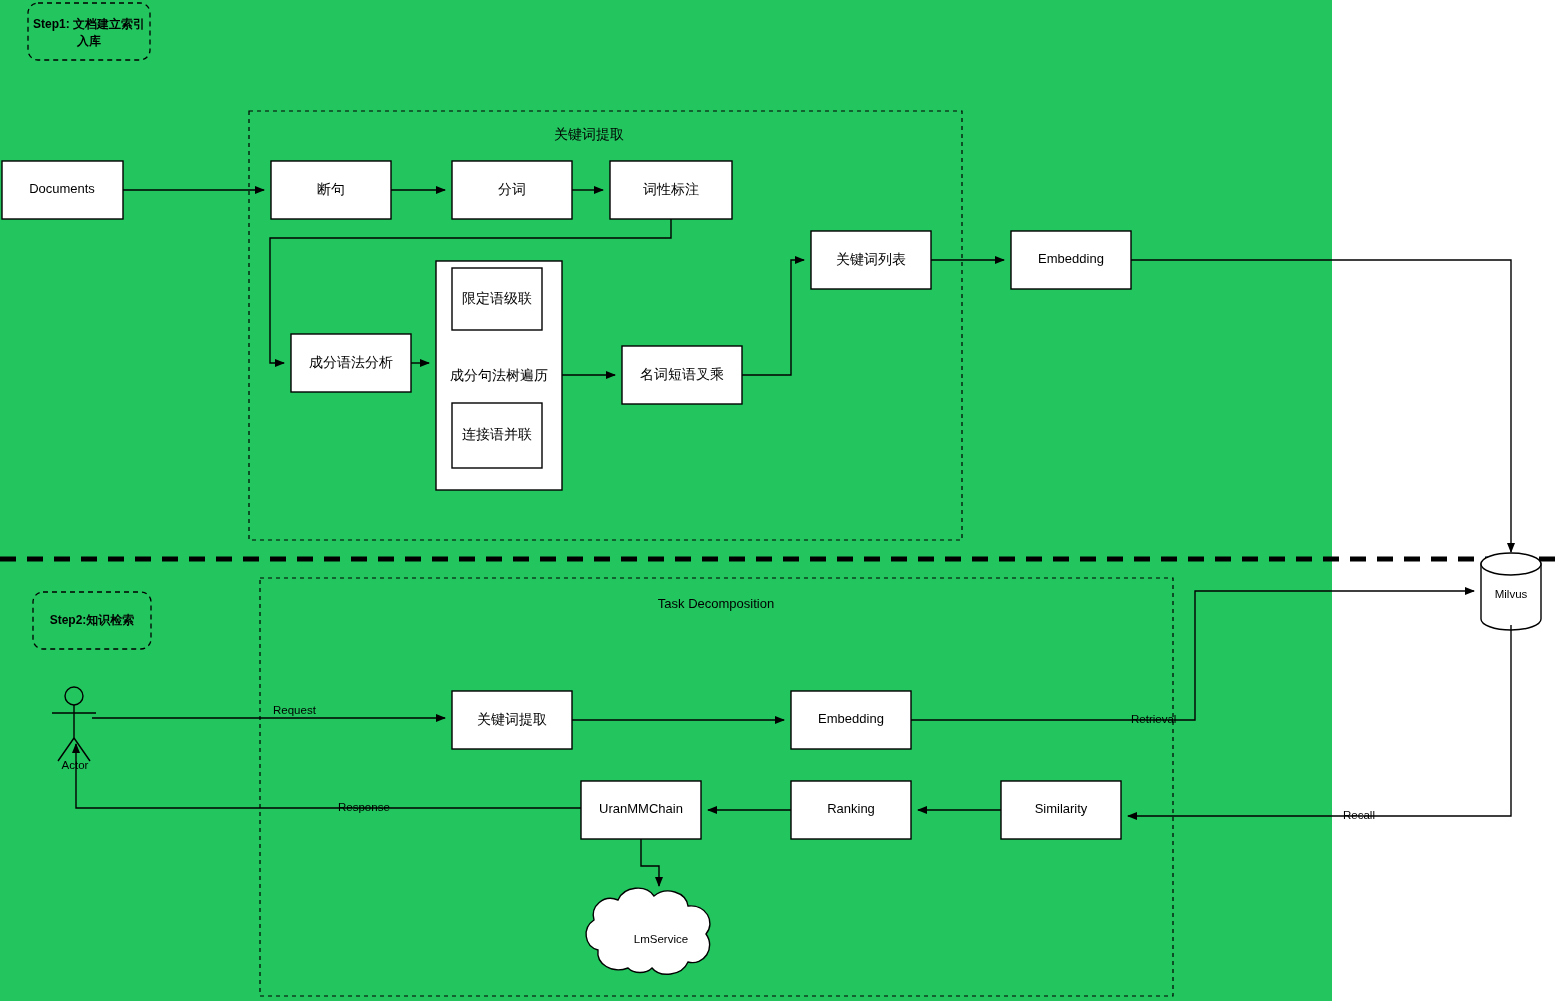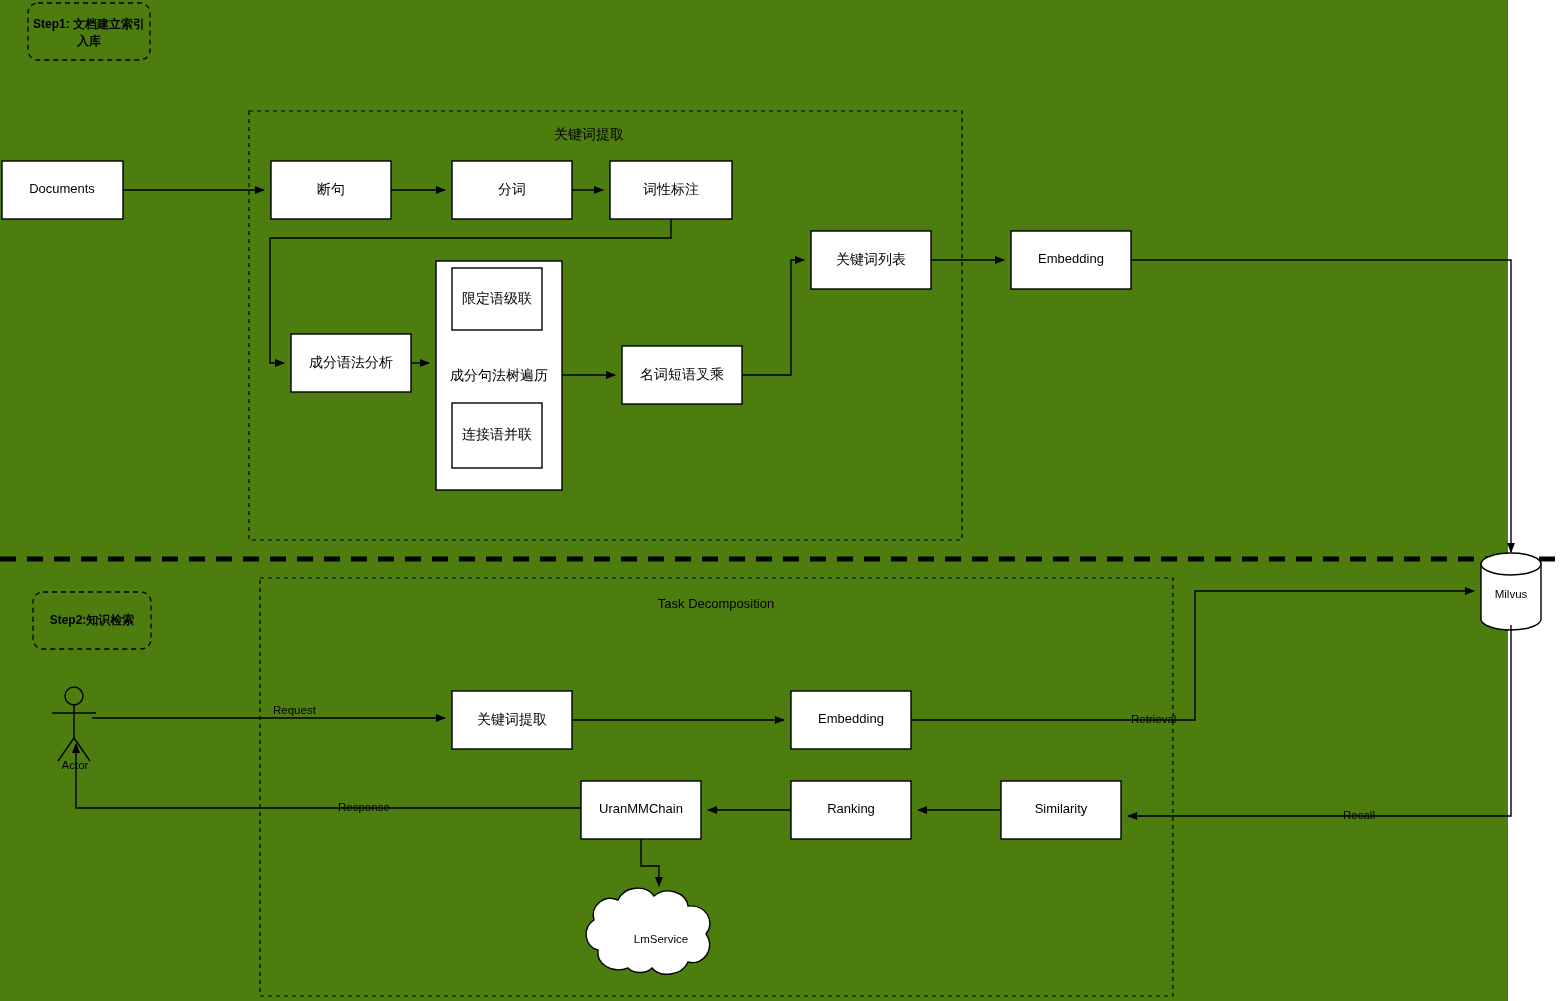--- a/index.html
+++ b/index.html
@@ -4,7 +4,7 @@
 <style>
   html,body{margin:0;padding:0;background:#ffffff;}
   body{width:1564px;height:1001px;overflow:hidden;font-family:"Liberation Sans","DejaVu Sans",sans-serif;}
-  #stage{position:relative;width:1508px;height:1001px;background:#4d7c0f;}
+  #stage{position:relative;width:1332px;height:1001px;background:#22c55e;}
   svg{position:absolute;top:0;left:0;width:1564px;height:1001px;}
   .bx{fill:#ffffff;stroke:#000000;stroke-width:1.4;}
   .thin{fill:none;stroke:#000000;stroke-width:1.4;}

